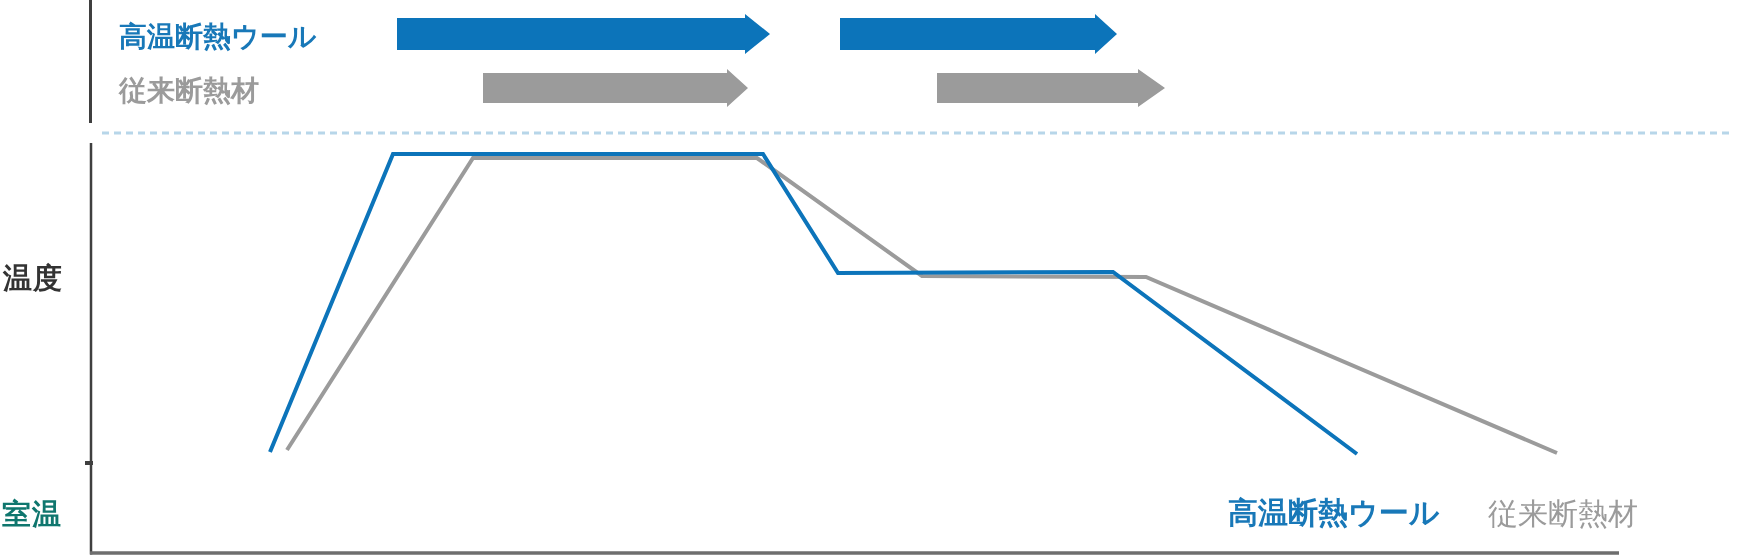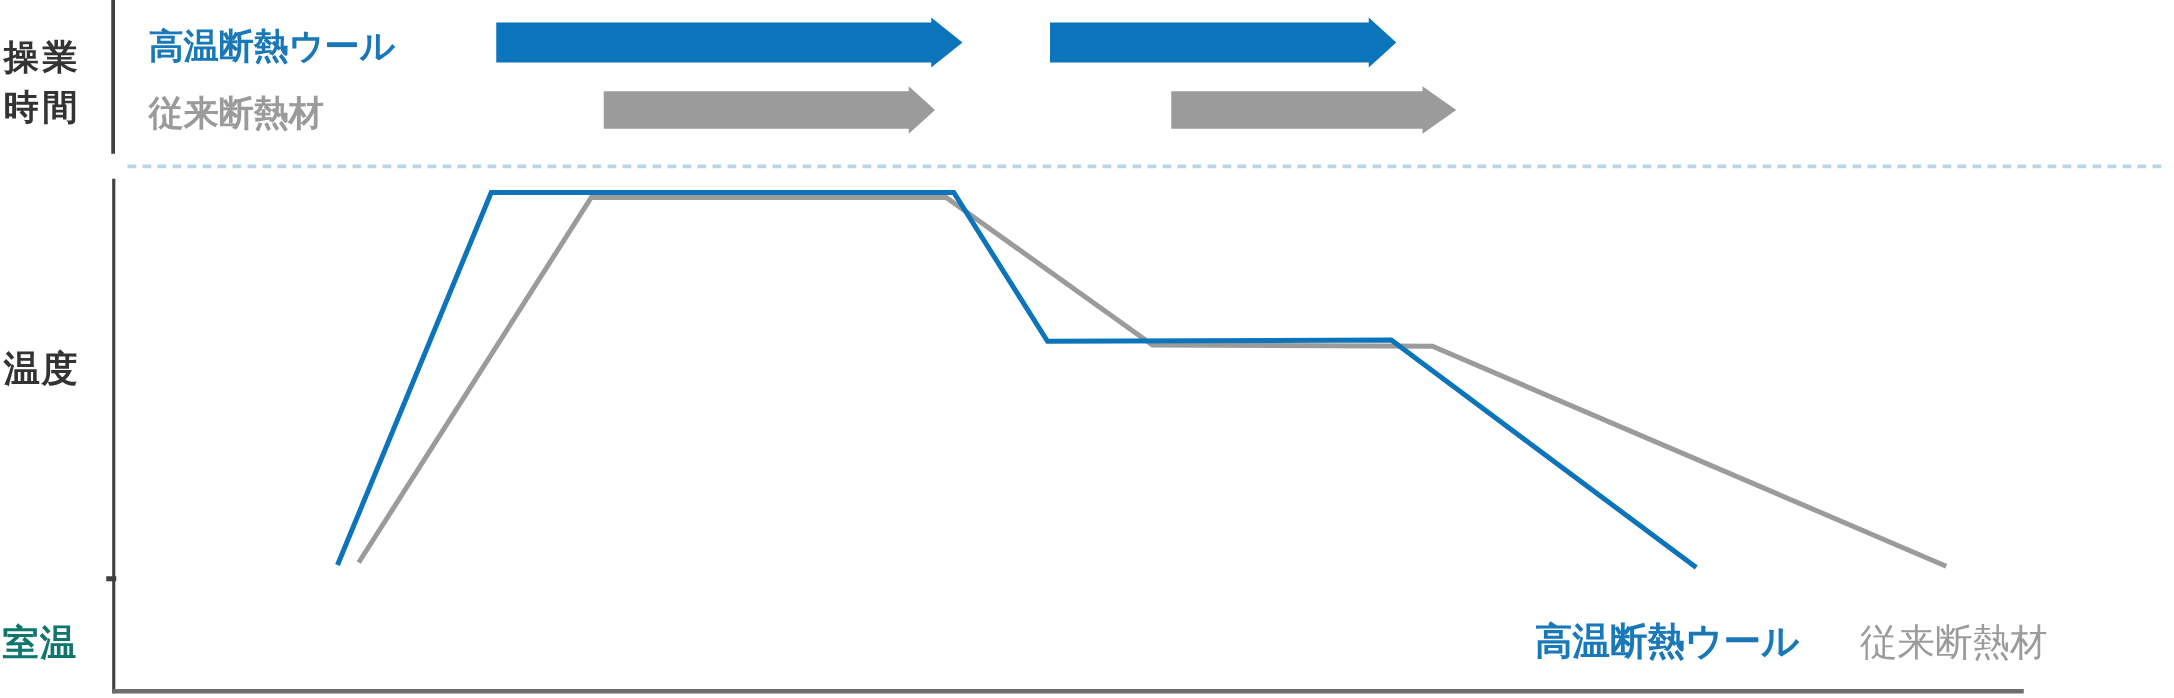--- a/index.html
+++ b/index.html
@@ -48,10 +48,6 @@
 
 <div class="canvas">
 
-  <div class="lbl op-label">
-    <div>操業</div>
-    <div>時間</div>
-  </div>
 
   <div class="lbl legend1">高温断熱ウール</div>
   <div class="lbl legend2">従来断熱材</div>

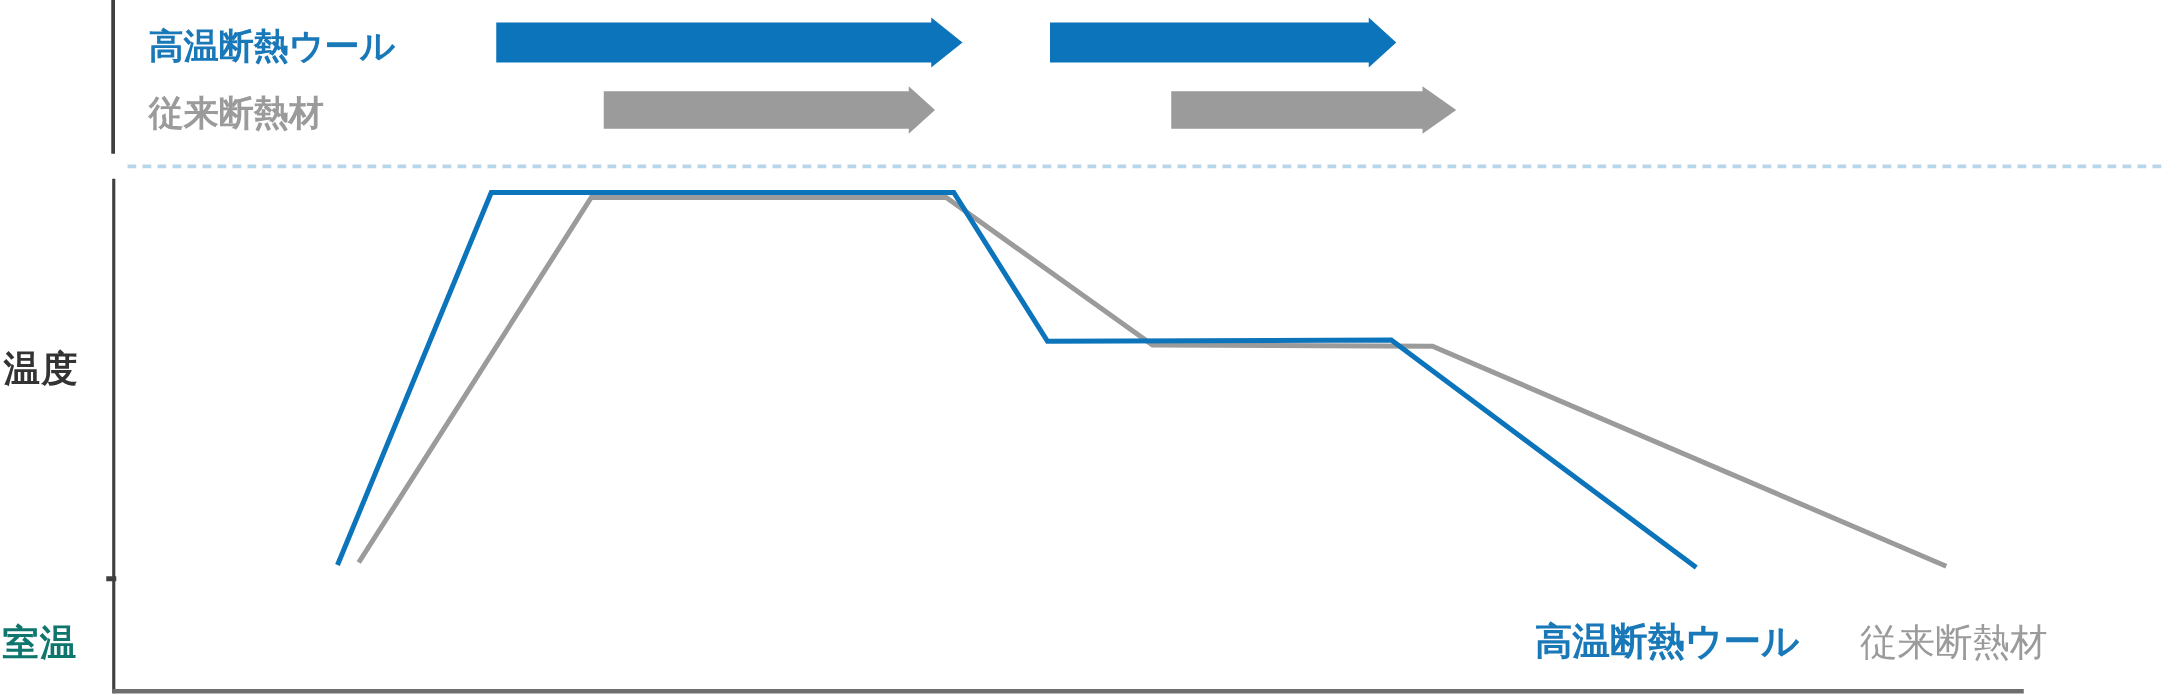--- a/index.html
+++ b/index.html
@@ -19,7 +19,7 @@
     color: #333333; letter-spacing: 3px;
   }
   .temp-label {
-    left: 3px; top: 276px;
+    left: 3px; top: 259px;
     font-size: 29px; font-weight: 600; color: #333333; letter-spacing: 1px;
   }
   .room-label {

